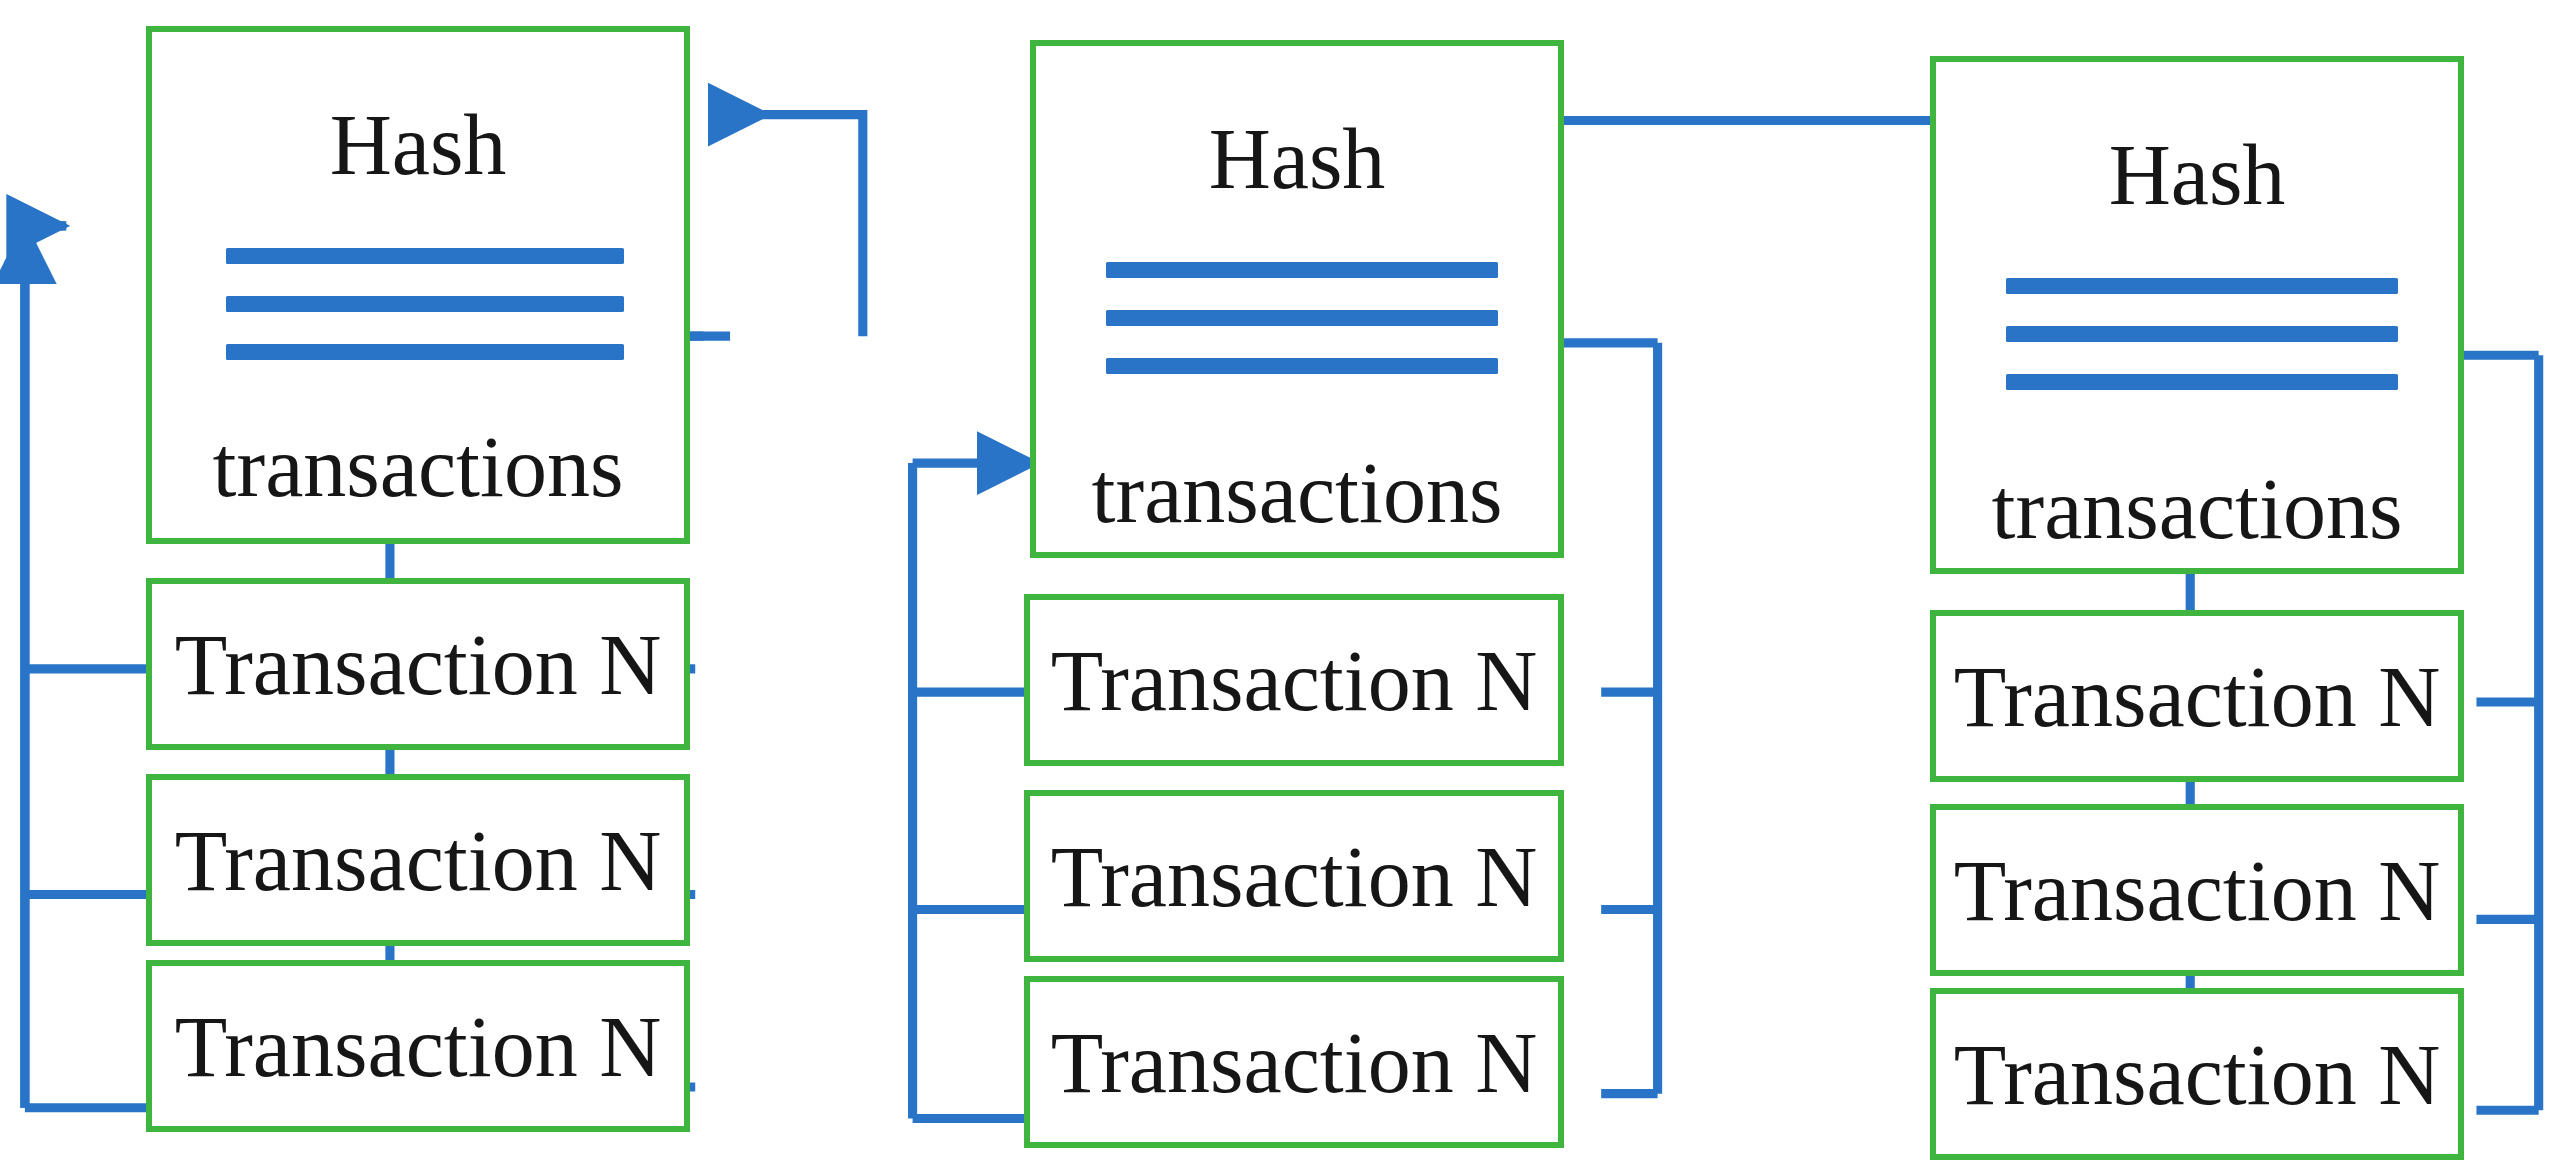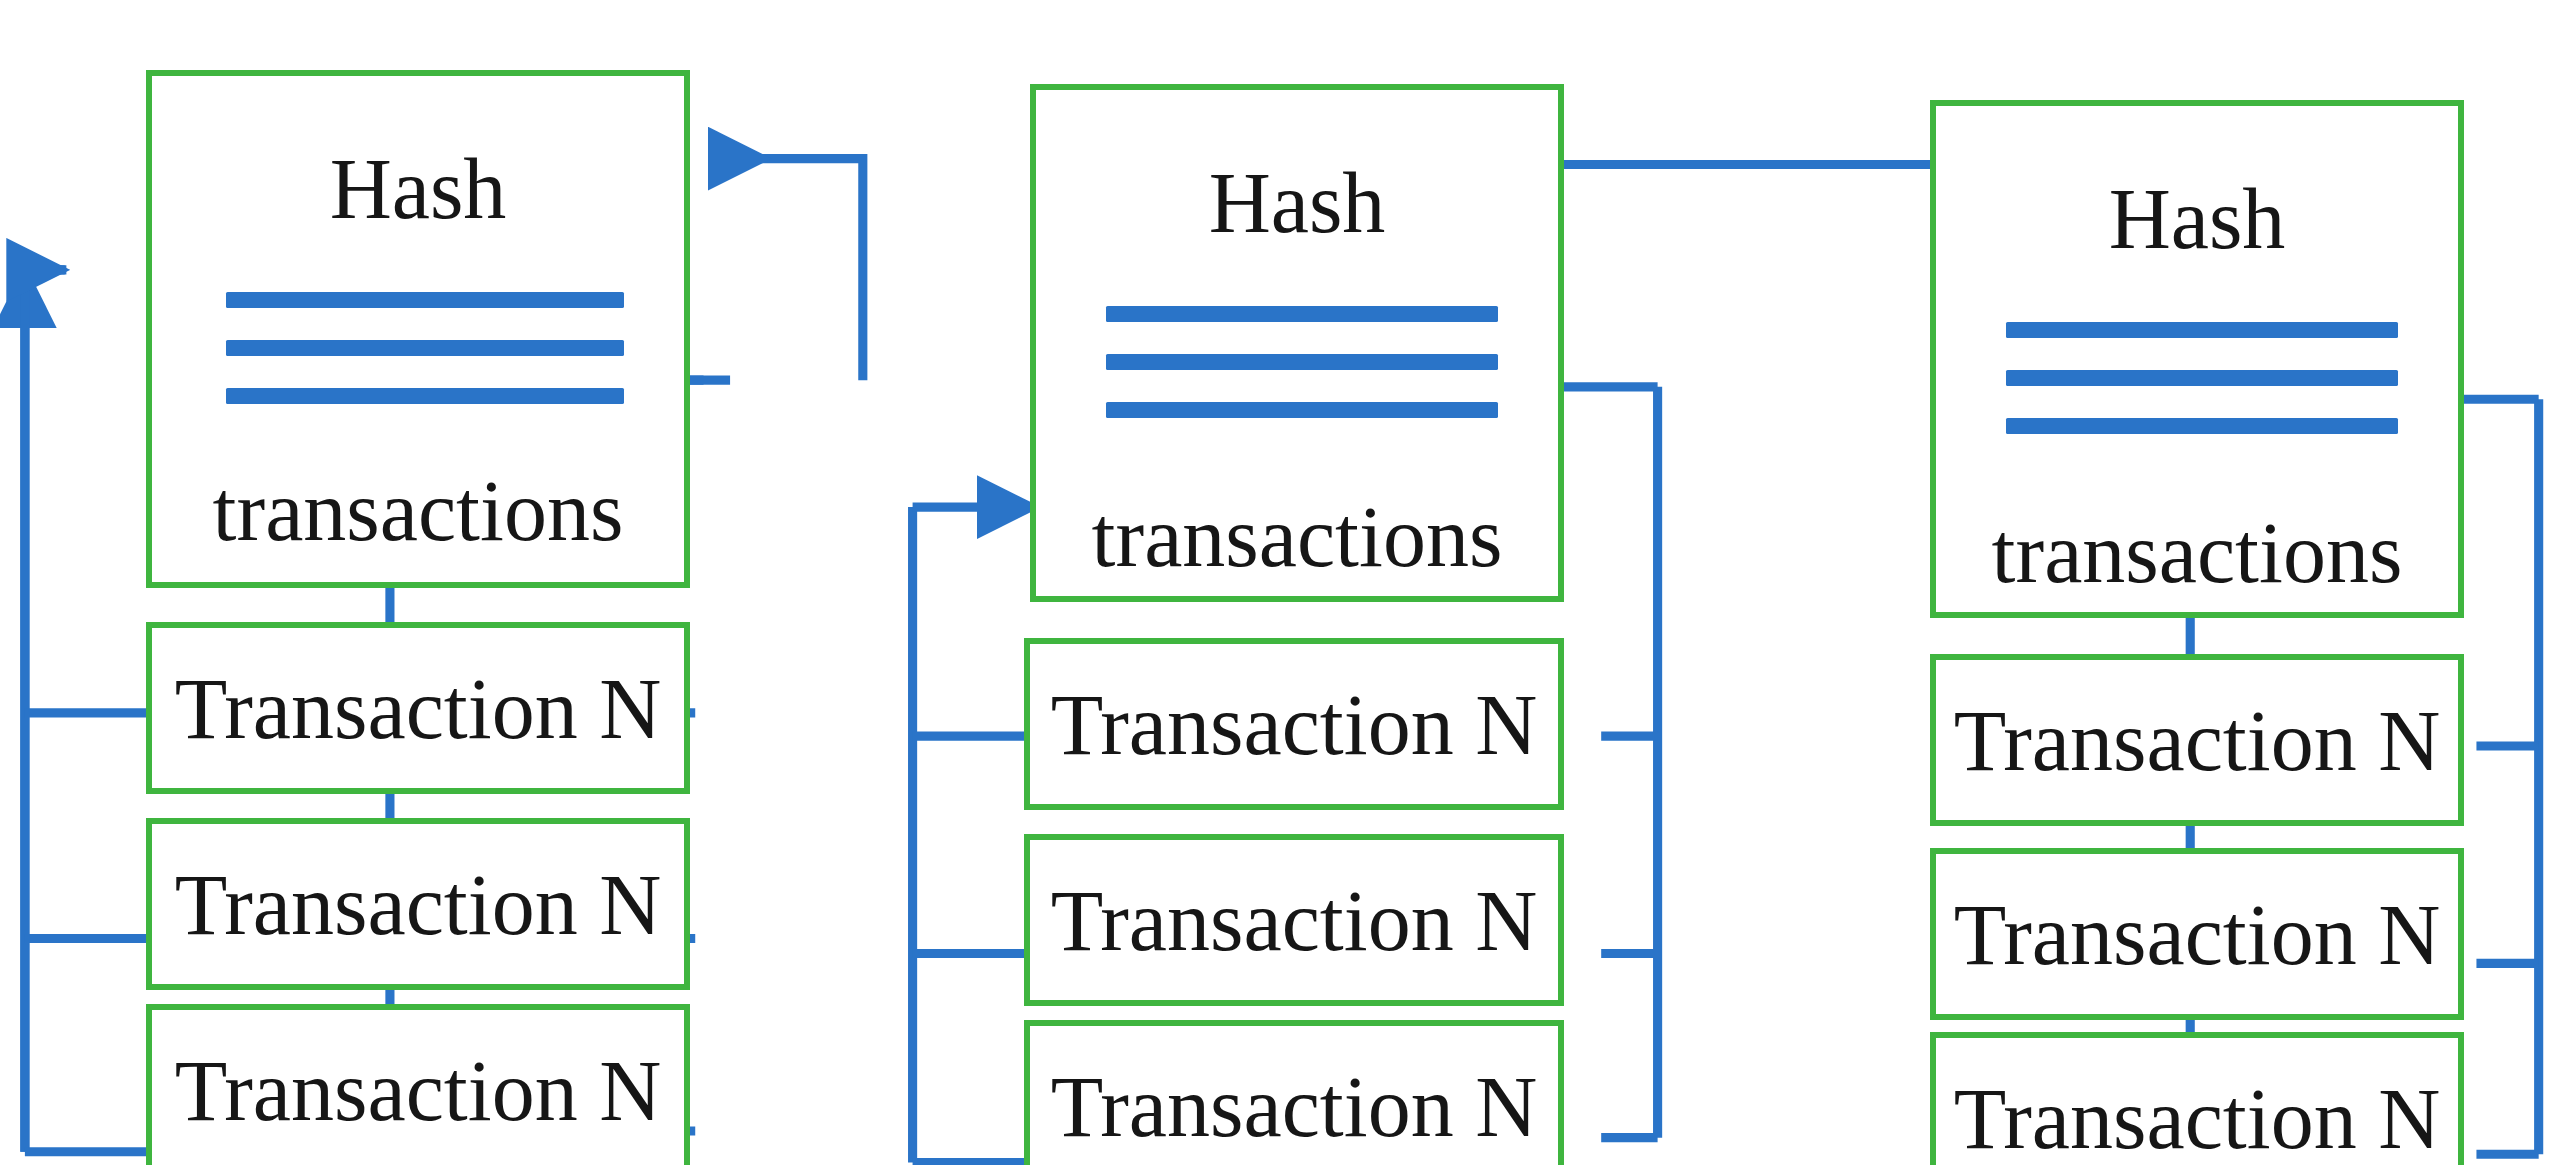--- a/index.html
+++ b/index.html
@@ -5,7 +5,7 @@
   html,body{margin:0;padding:0;background:#ffffff;}
   body{width:2576px;height:1166px;position:relative;overflow:hidden;
        font-family:"Liberation Serif","DejaVu Serif",serif;}
-  #stage{position:absolute;left:0;top:0;width:2576px;height:952px;margin-top:44px;}
+  #stage{position:absolute;left:0;top:0;width:2576px;height:952px;}
   #wires{position:absolute;left:0;top:0;width:2576px;height:1166px;}
   .block{position:absolute;}
   .hash-card{position:absolute;background:#ffffff;border:3.3px solid #3fb53f;box-sizing:border-box;}

